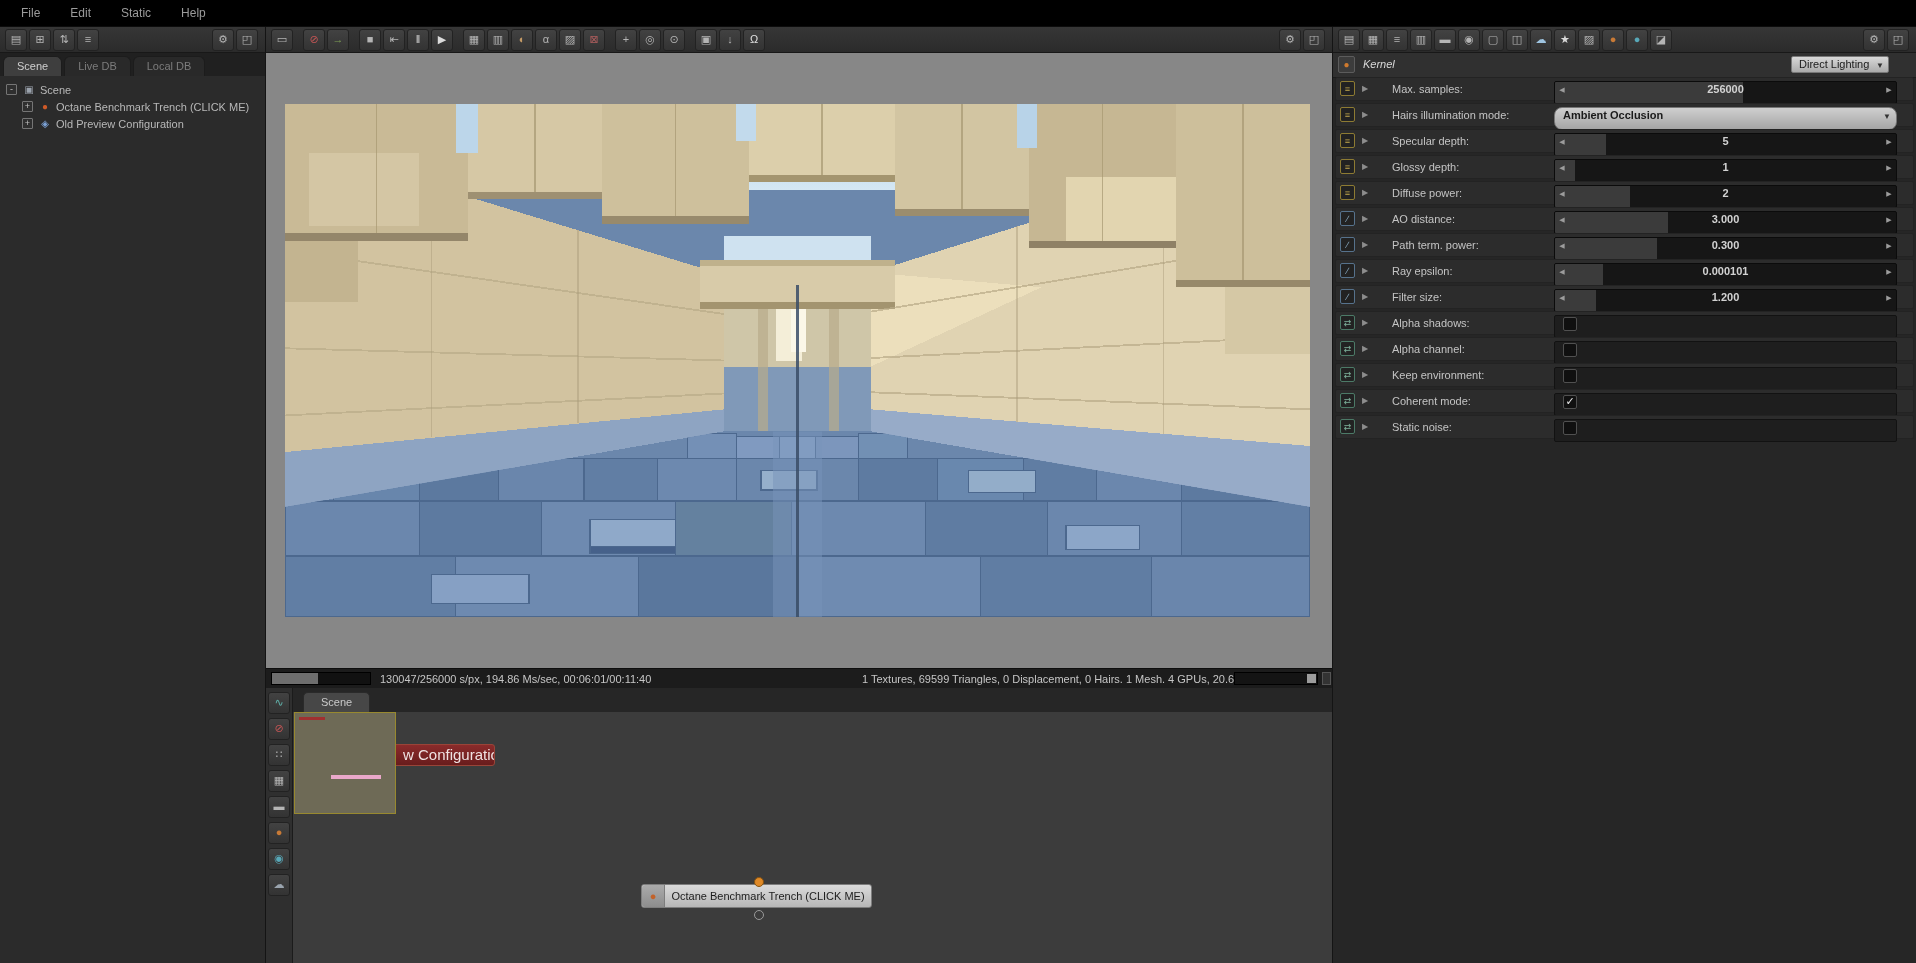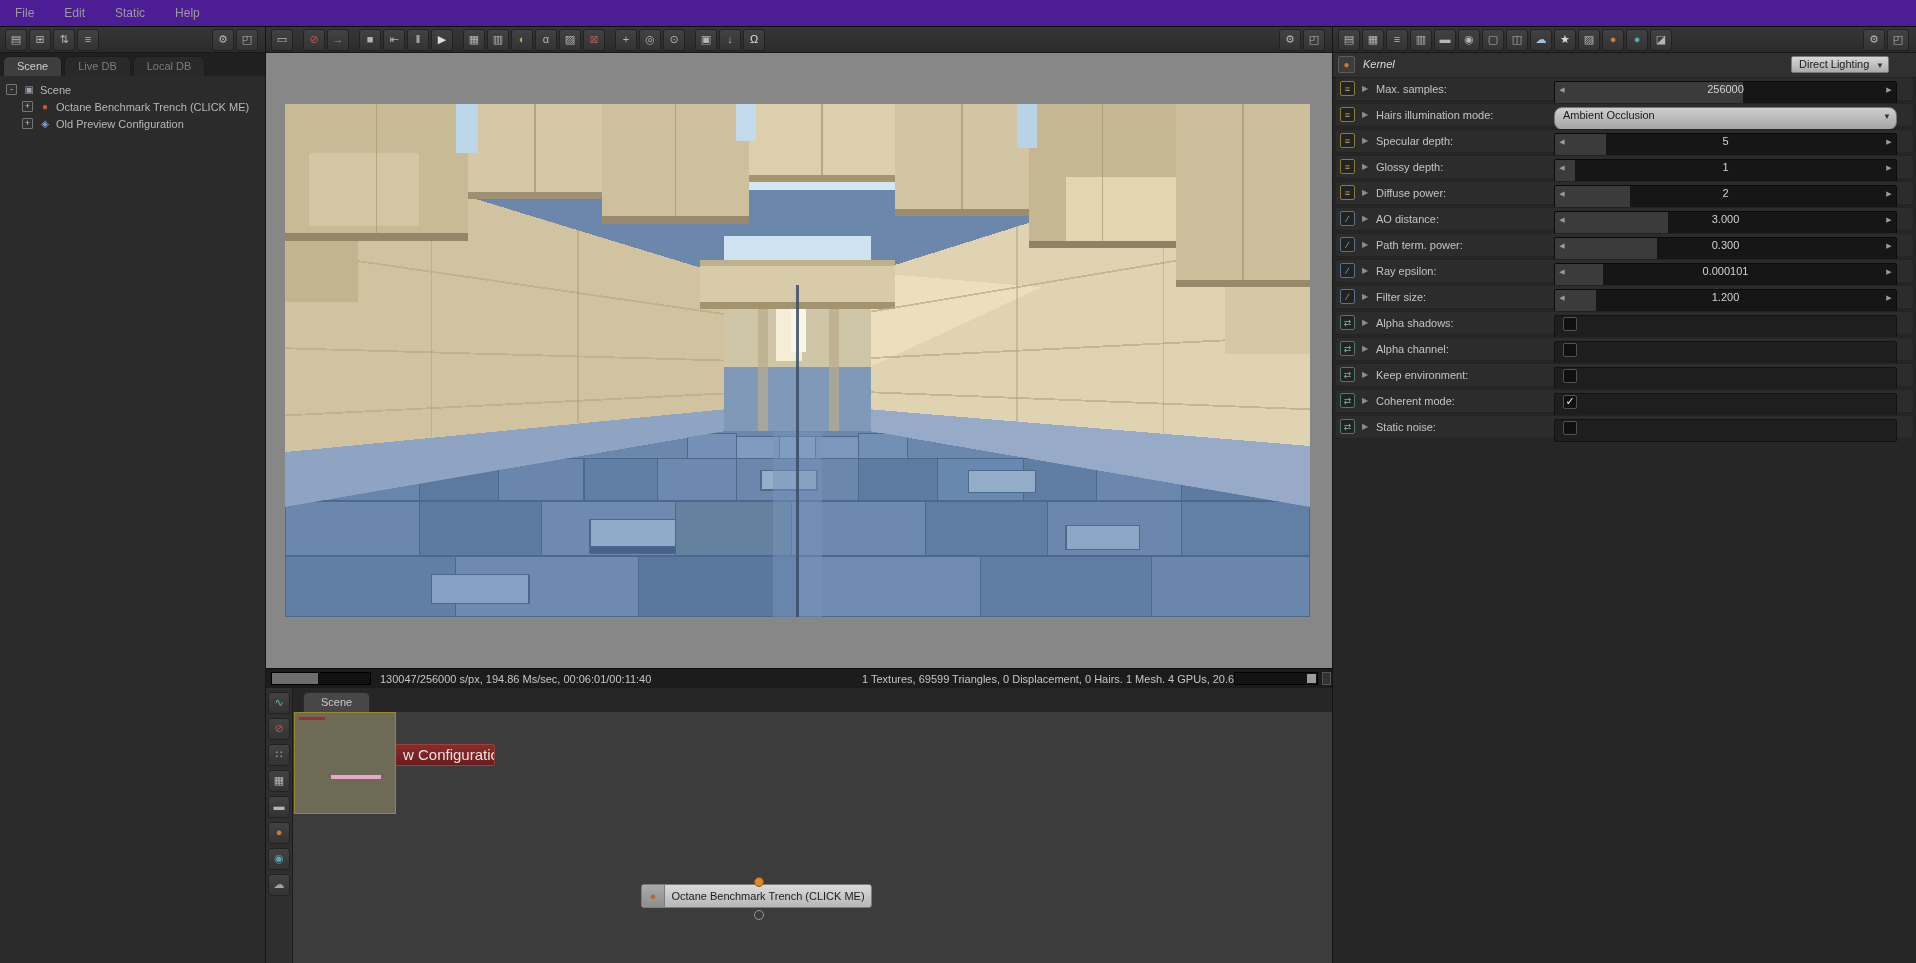--- a/index.html
+++ b/index.html
@@ -7,8 +7,8 @@
   .app{position:absolute;inset:0;}
 
   
-  .menubar{position:absolute;top:0;left:0;right:0;height:27px;background:#4c1d95;border-bottom:1px solid #0c0c0c;
-           display:flex;align-items:center;box-sizing:border-box;}
+  .menubar{position:absolute;top:0;left:0;right:0;height:27px;background:#000000;border-bottom:1px solid #0c0c0c;
+           display:flex;align-items:center;padding-left:6px;box-sizing:border-box;}
   .menu-item{padding:5px 15px;font-size:12px;color:#9b9b9b;}
 
   

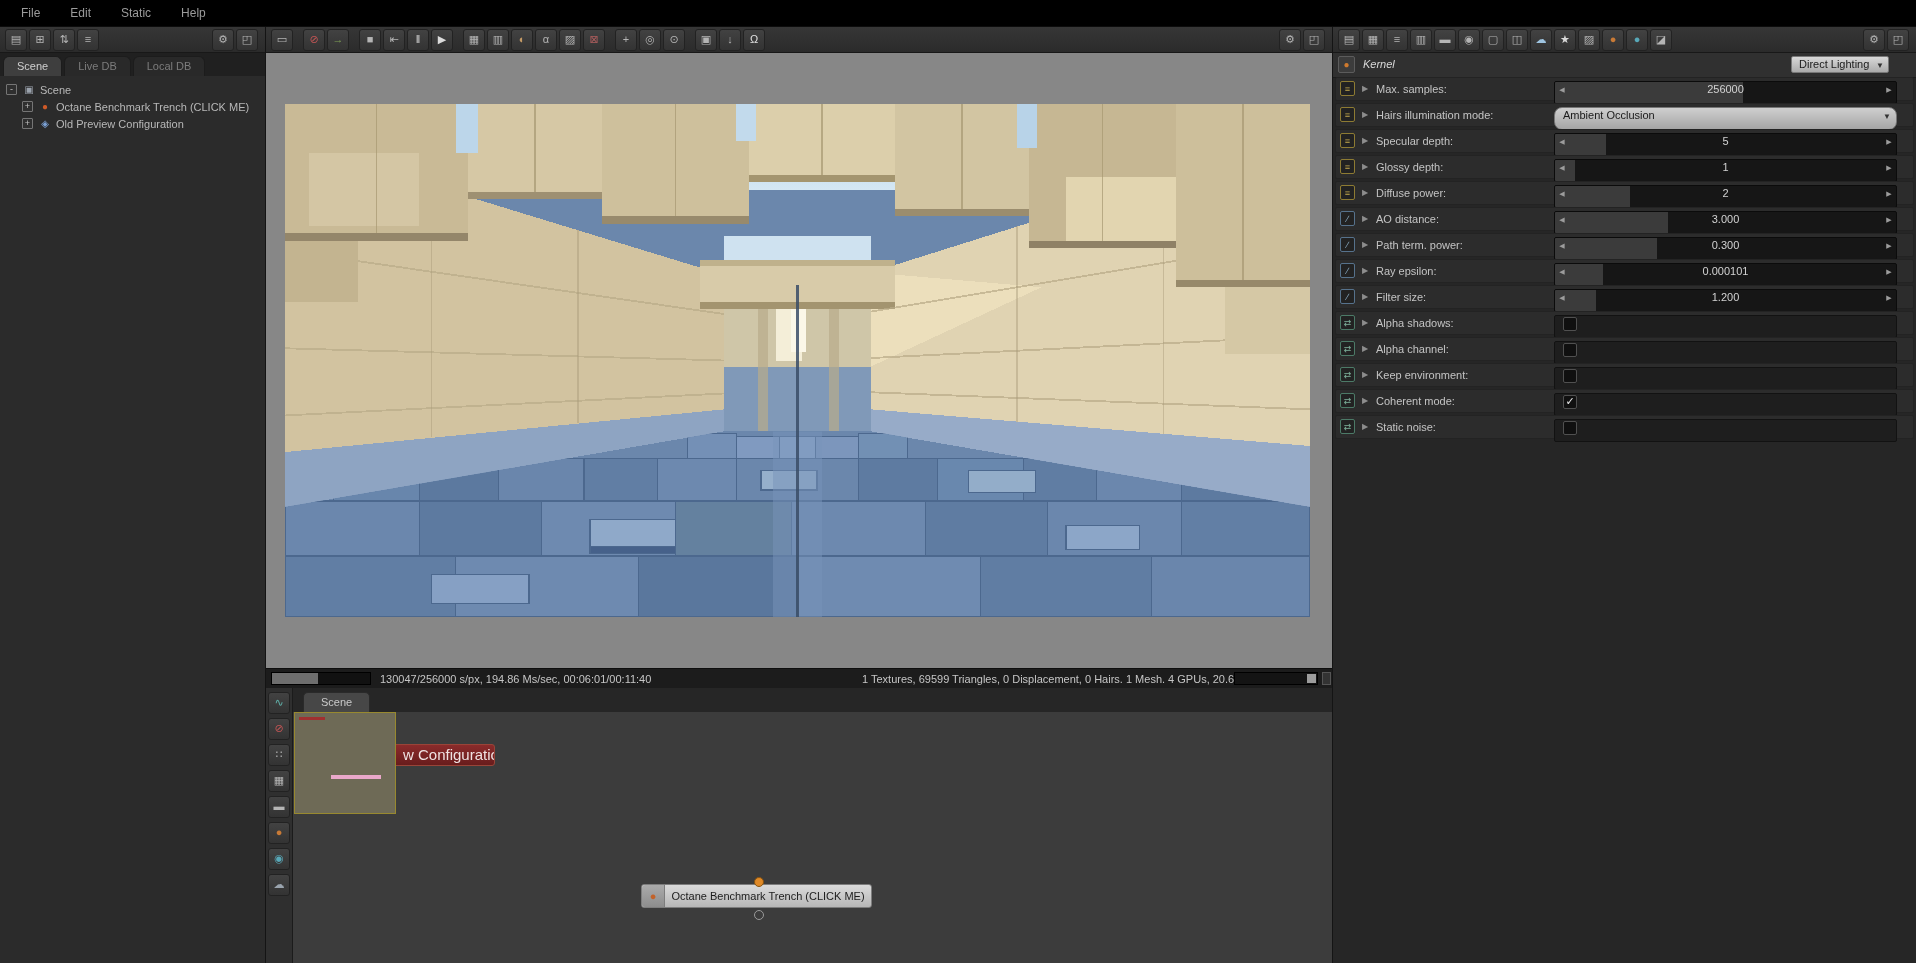--- a/index.html
+++ b/index.html
@@ -90,7 +90,7 @@
   .p-icon{position:absolute;left:4px;top:3px;width:15px;height:15px;border-radius:2px;font-size:9px;line-height:14px;
           text-align:center;background:#222;box-sizing:border-box;}
   .p-arrow{position:absolute;left:26px;top:6px;font-size:8px;color:#8d8d8d;}
-  .p-label{position:absolute;left:40px;top:5px;font-size:11px;color:#c4c4c4;white-space:nowrap;}
+  .p-label{position:absolute;left:56px;top:5px;font-size:11px;color:#c4c4c4;white-space:nowrap;}
   .p-control{position:absolute;left:218px;right:16px;top:3px;height:23px;}
   .p-slider{position:absolute;inset:0;background:#161616;border:1px solid #0b0b0b;border-radius:2px;overflow:hidden;}
   .p-fill{position:absolute;left:0;top:0;bottom:0;background:#3b3b3b;}

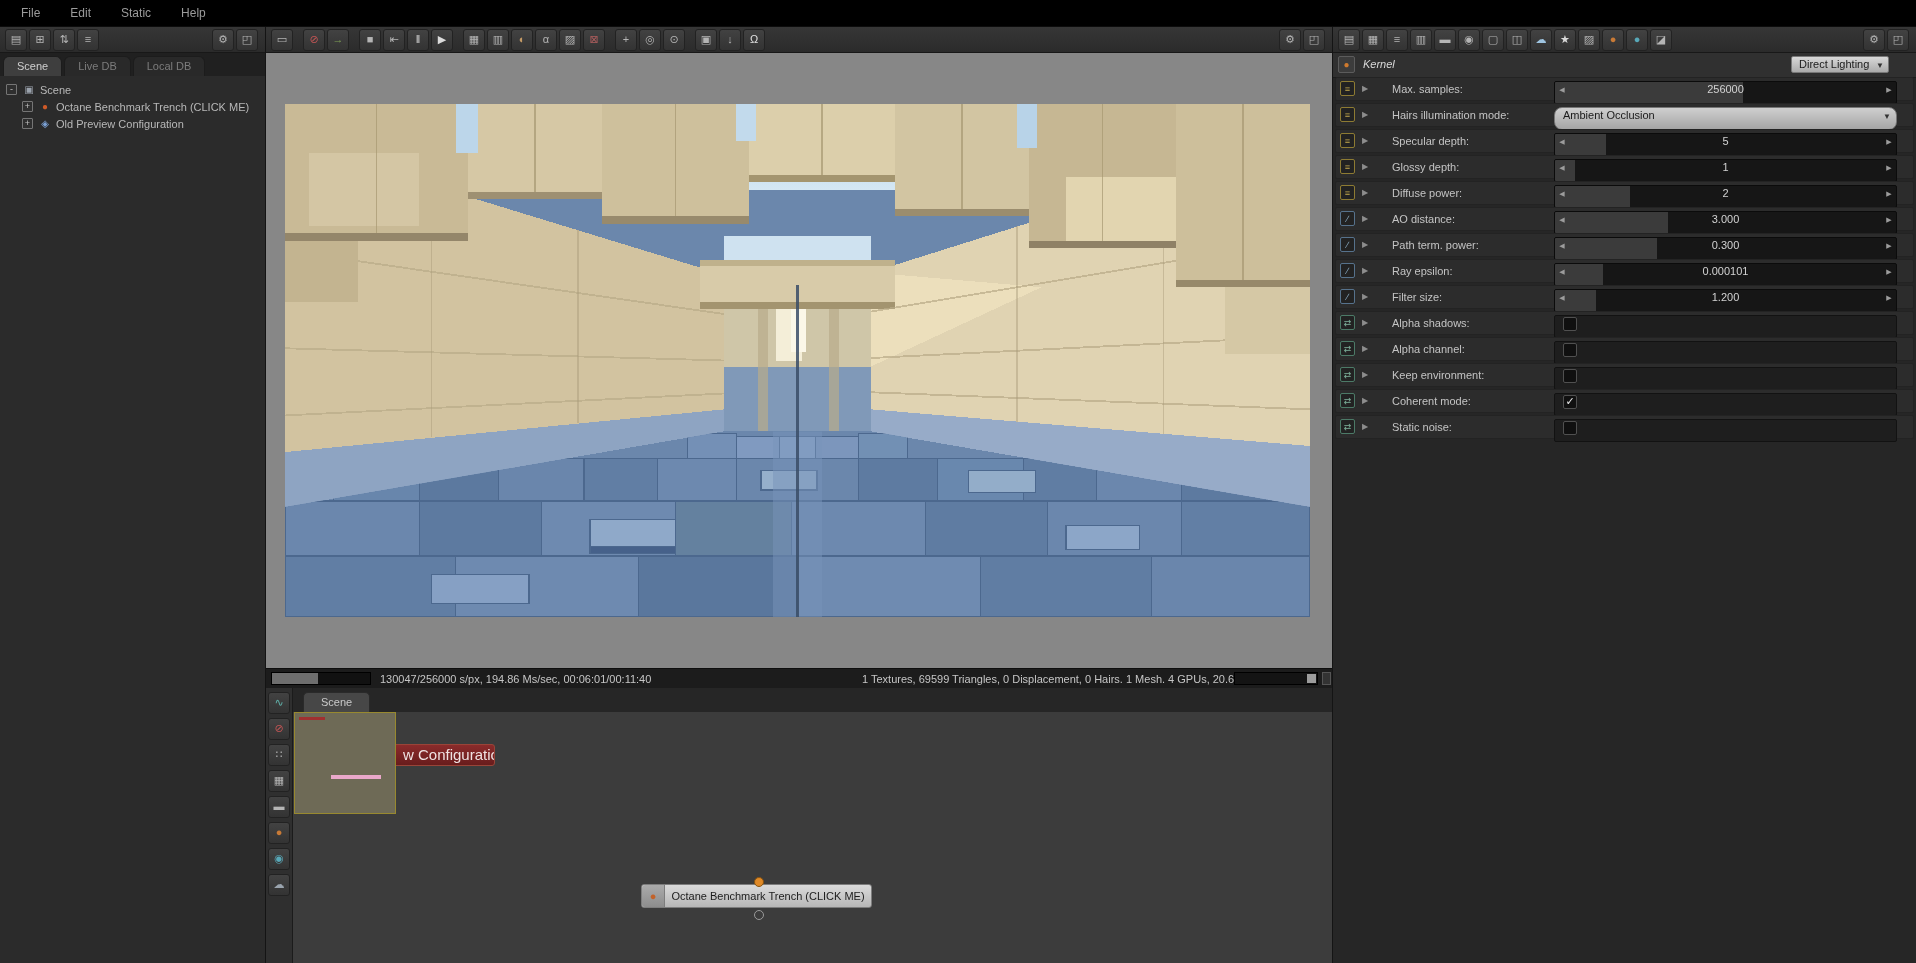--- a/index.html
+++ b/index.html
@@ -91,7 +91,7 @@
           text-align:center;background:#222;box-sizing:border-box;}
   .p-arrow{position:absolute;left:26px;top:6px;font-size:8px;color:#8d8d8d;}
   .p-label{position:absolute;left:56px;top:5px;font-size:11px;color:#c4c4c4;white-space:nowrap;}
-  .p-control{position:absolute;left:218px;right:16px;top:3px;height:23px;}
+  .p-control{position:absolute;left:218px;right:16px;top:3px;height:23px;font-weight:bold;}
   .p-slider{position:absolute;inset:0;background:#161616;border:1px solid #0b0b0b;border-radius:2px;overflow:hidden;}
   .p-fill{position:absolute;left:0;top:0;bottom:0;background:#3b3b3b;}
   .p-val{position:absolute;inset:0;text-align:center;font-size:11px;line-height:15px;color:#d2d2d2;}

